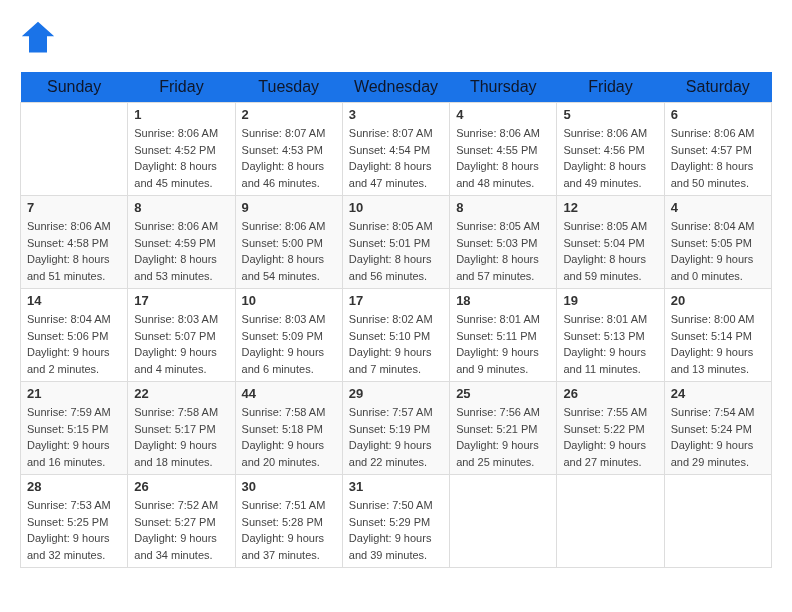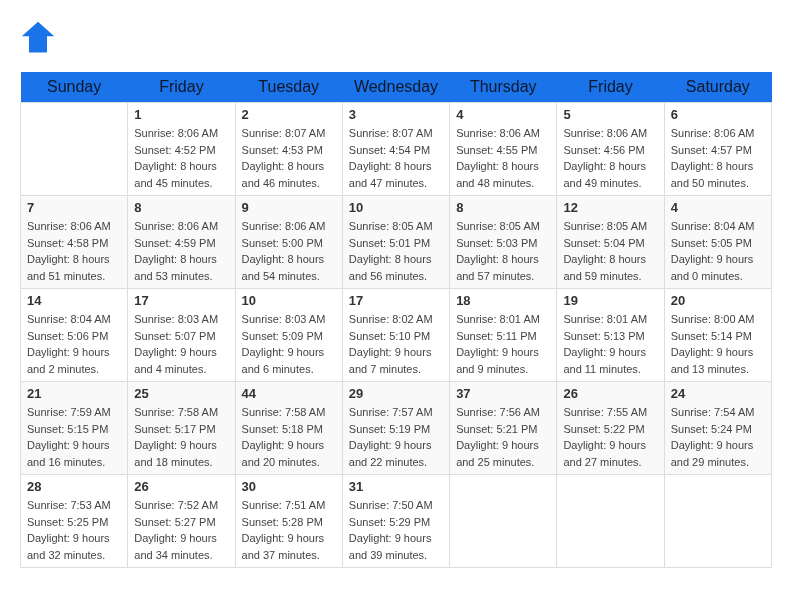--- a/index.html
+++ b/index.html
@@ -210,7 +210,7 @@
           <div class="day-info">Sunrise: 7:59 AM<br>Sunset: 5:15 PM<br>Daylight: 9 hours and 16 minutes.</div>
         </td>
         <td>
-          <div class="day-number">25</div>
+          <div class="day-number">22</div>
           <div class="day-info">Sunrise: 7:58 AM<br>Sunset: 5:17 PM<br>Daylight: 9 hours and 18 minutes.</div>
         </td>
         <td>

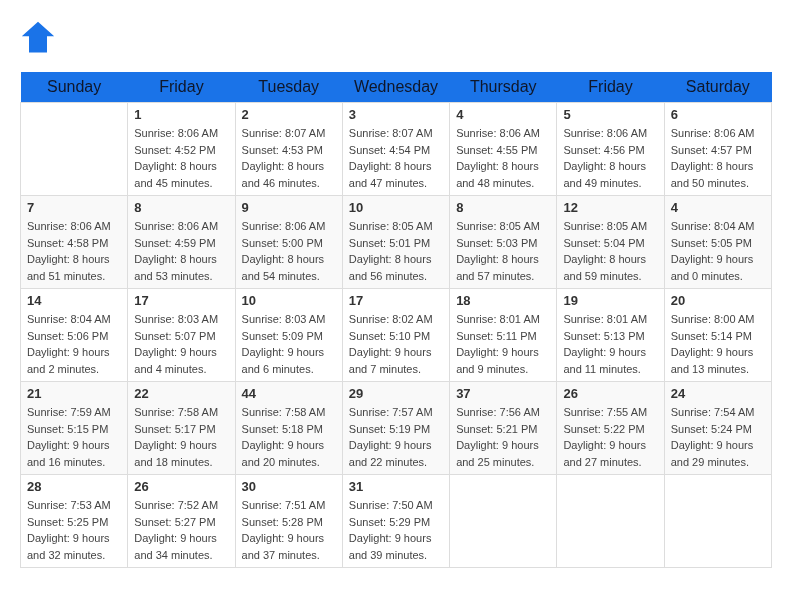--- a/index.html
+++ b/index.html
@@ -222,7 +222,7 @@
           <div class="day-info">Sunrise: 7:57 AM<br>Sunset: 5:19 PM<br>Daylight: 9 hours and 22 minutes.</div>
         </td>
         <td>
-          <div class="day-number">37</div>
+          <div class="day-number">25</div>
           <div class="day-info">Sunrise: 7:56 AM<br>Sunset: 5:21 PM<br>Daylight: 9 hours and 25 minutes.</div>
         </td>
         <td>

